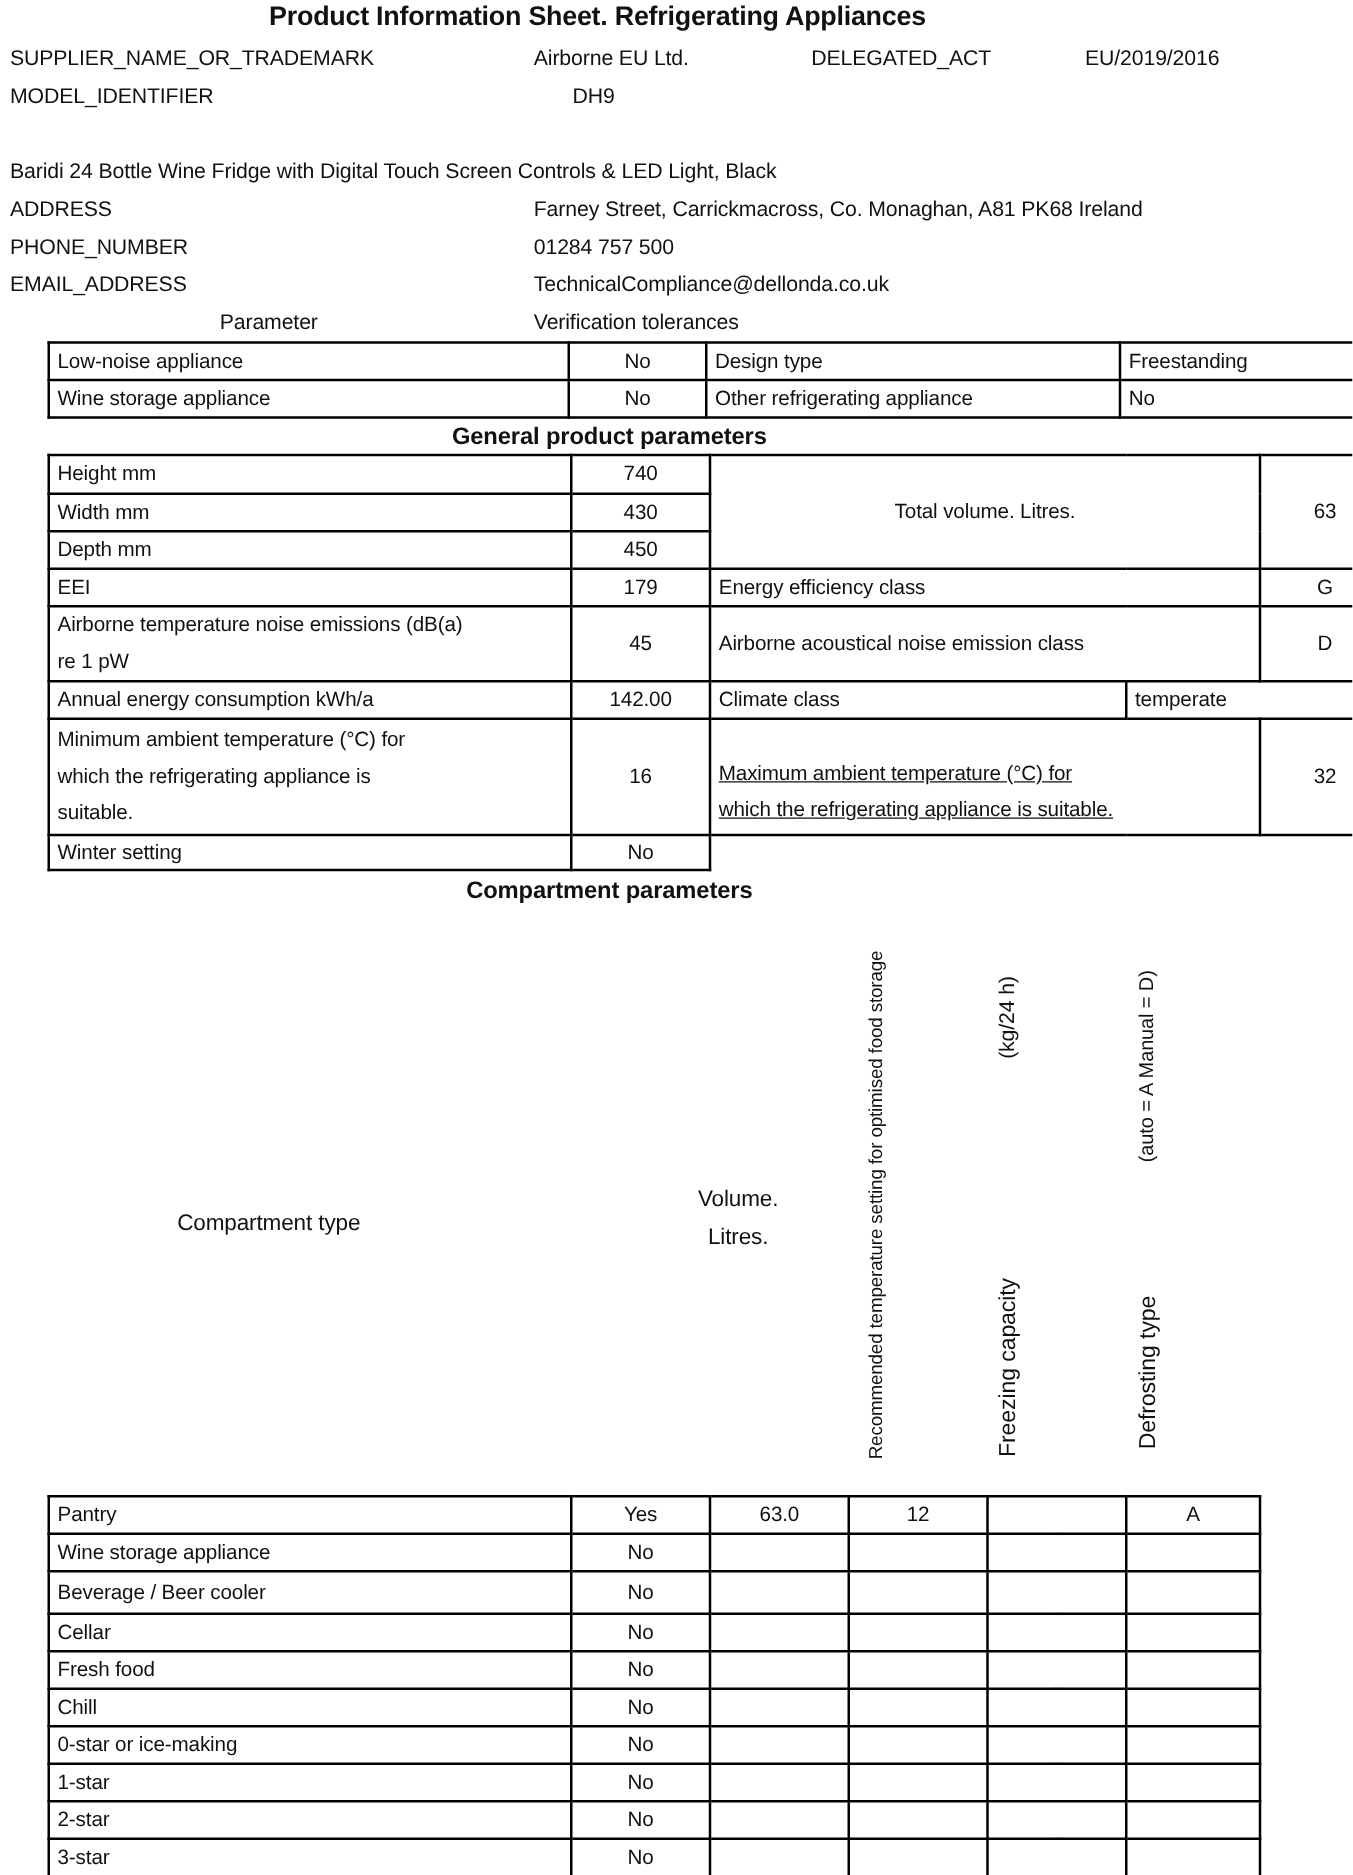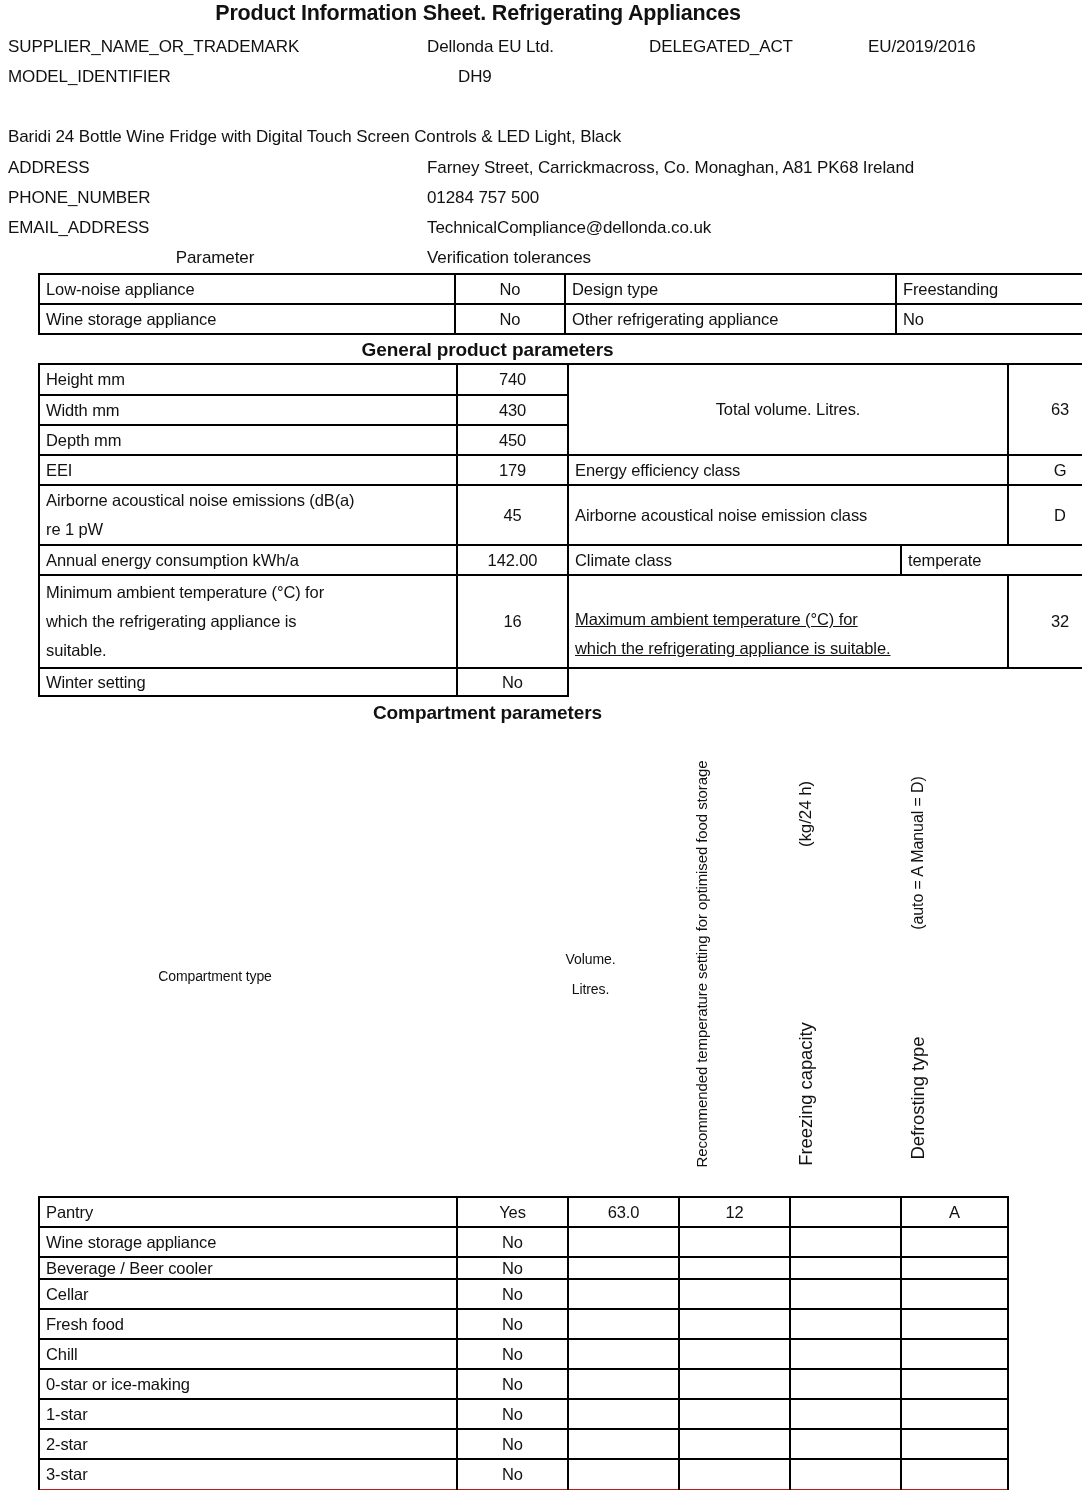--- a/index.html
+++ b/index.html
@@ -45,7 +45,7 @@
 
   <div class="il" style="top:37px">
     <span style="left:8px">SUPPLIER_NAME_OR_TRADEMARK</span>
-    <span style="left:427px">Dellonda EU Ltd.</span>
+    <span style="left:427px">Airborne EU Ltd.</span>
     <span style="left:649px">DELEGATED_ACT</span>
     <span style="left:868px">EU/2019/2016</span>
   </div>

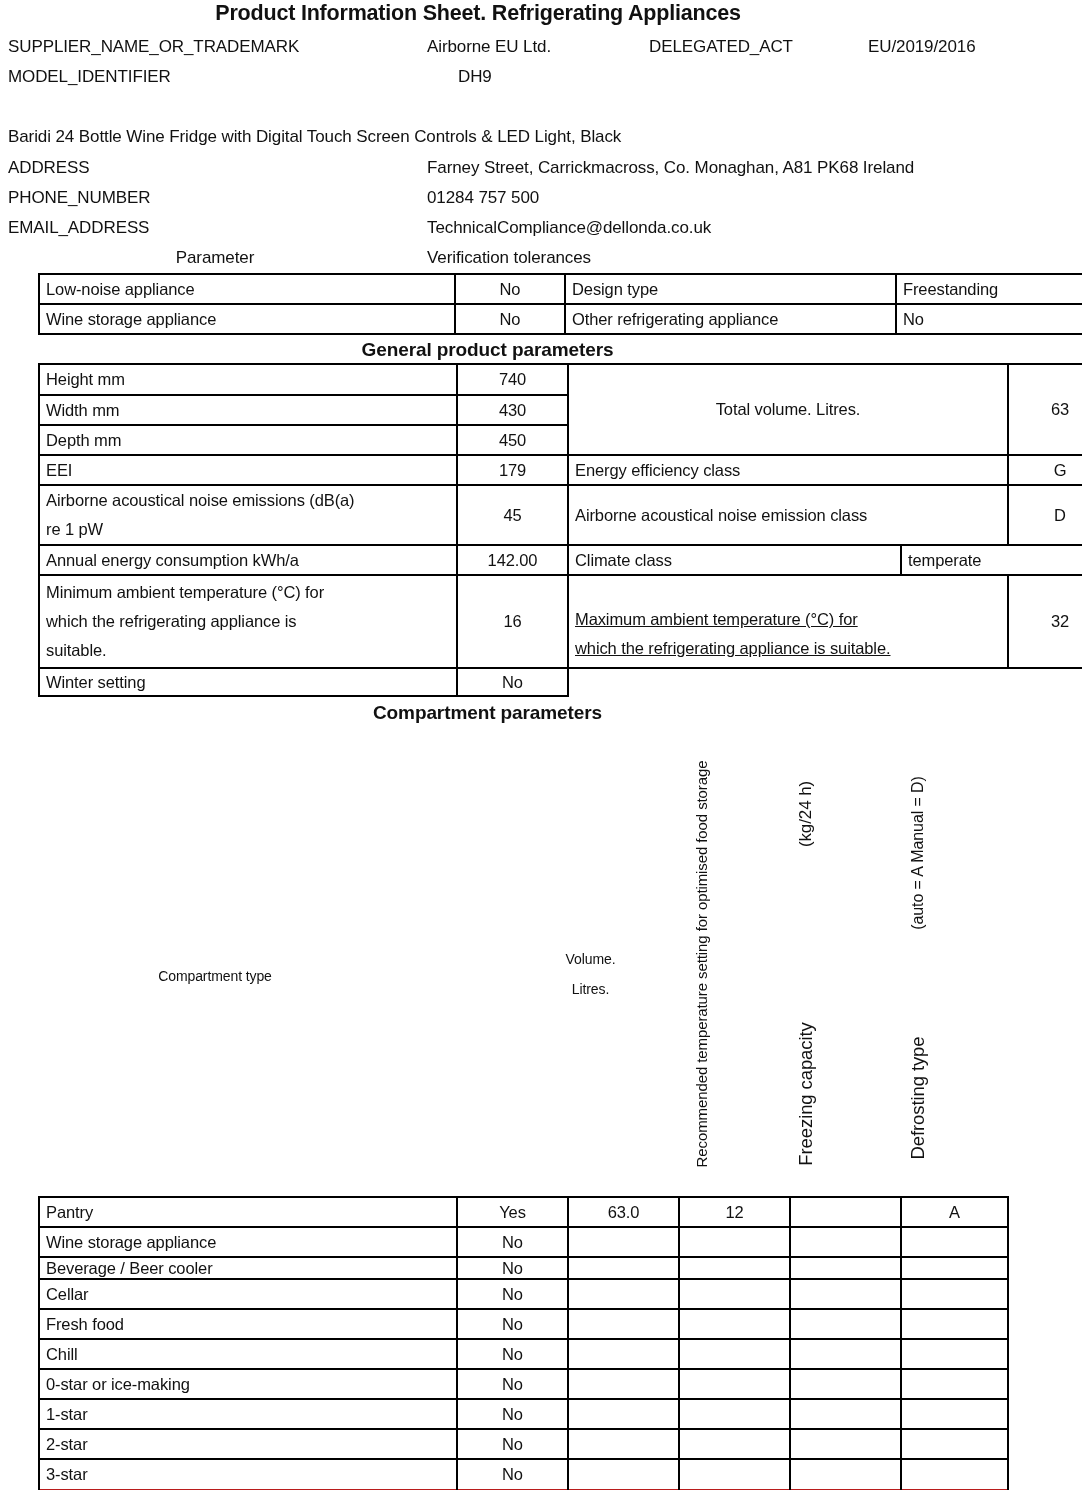--- a/index.html
+++ b/index.html
@@ -135,7 +135,7 @@
     </tr>
     <tr style="height:60px">
       <td class="ml">
-        <span>Airborne acoustical noise emissions (dB(a)</span>
+        <span>Airborne temperature noise emissions (dB(a)</span>
         <span>re 1 pW</span>
       </td>
       <td class="c">45</td>

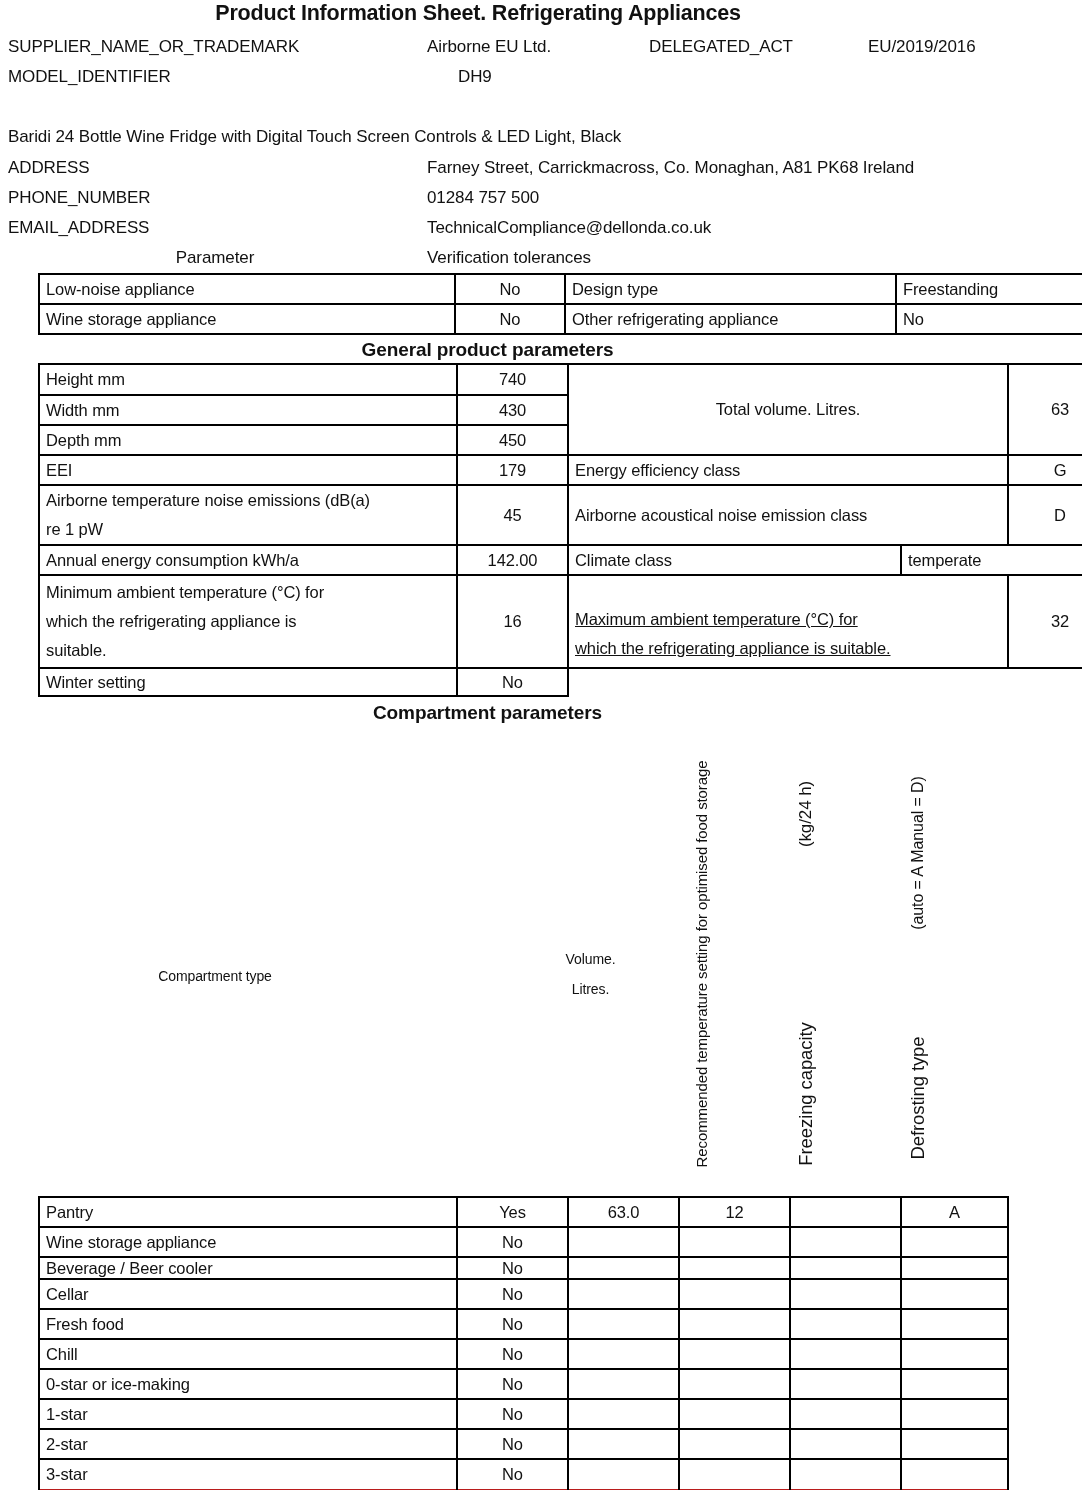--- a/index.html
+++ b/index.html
@@ -33,7 +33,7 @@
     position:absolute; white-space:nowrap; letter-spacing:-0.1px;
     transform:translate(-50%,-50%) rotate(-90deg);
   }
-  .hblock { position:absolute; text-align:center; font-size:14px; letter-spacing:-0.1px; }
+  .hblock { position:absolute; text-align:center; font-size:18px; letter-spacing:-0.1px; }
   .hblock span { display:block; line-height:30px; }
 </style>
 </head>

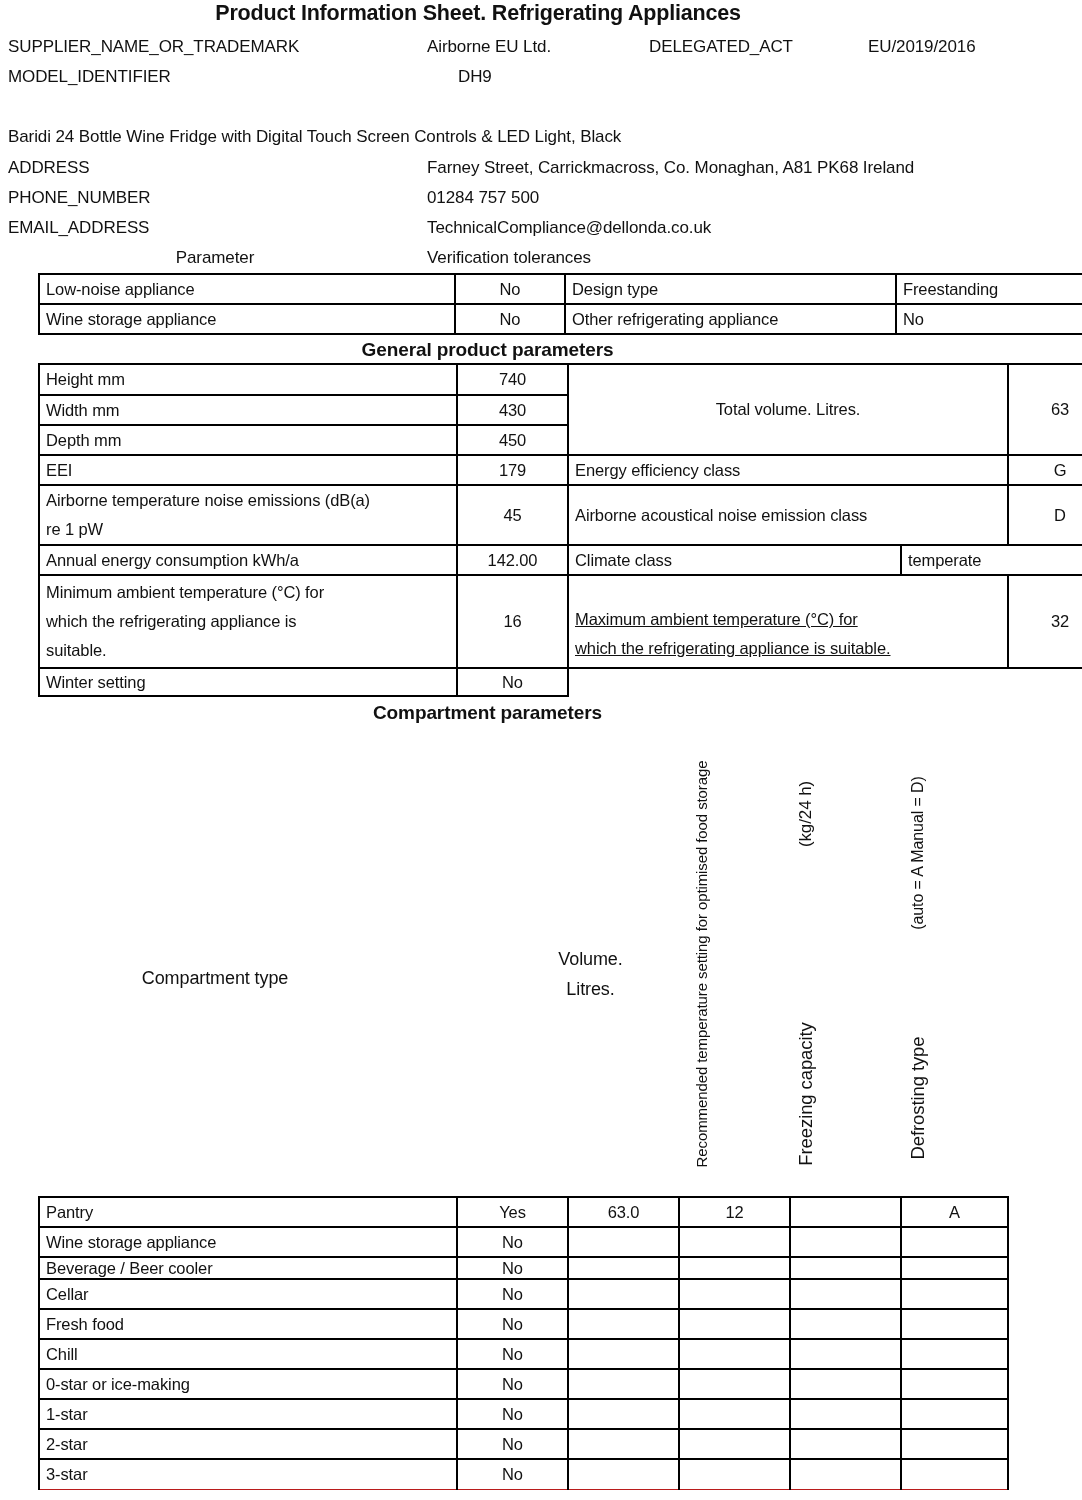--- a/index.html
+++ b/index.html
@@ -212,7 +212,7 @@
       <td class="u">_</td>
       <td class="c"></td>
     </tr>
-    <tr style="height:22px">
+    <tr style="height:34px">
       <td>Beverage / Beer cooler</td>
       <td class="c">No</td>
       <td class="c"></td>

